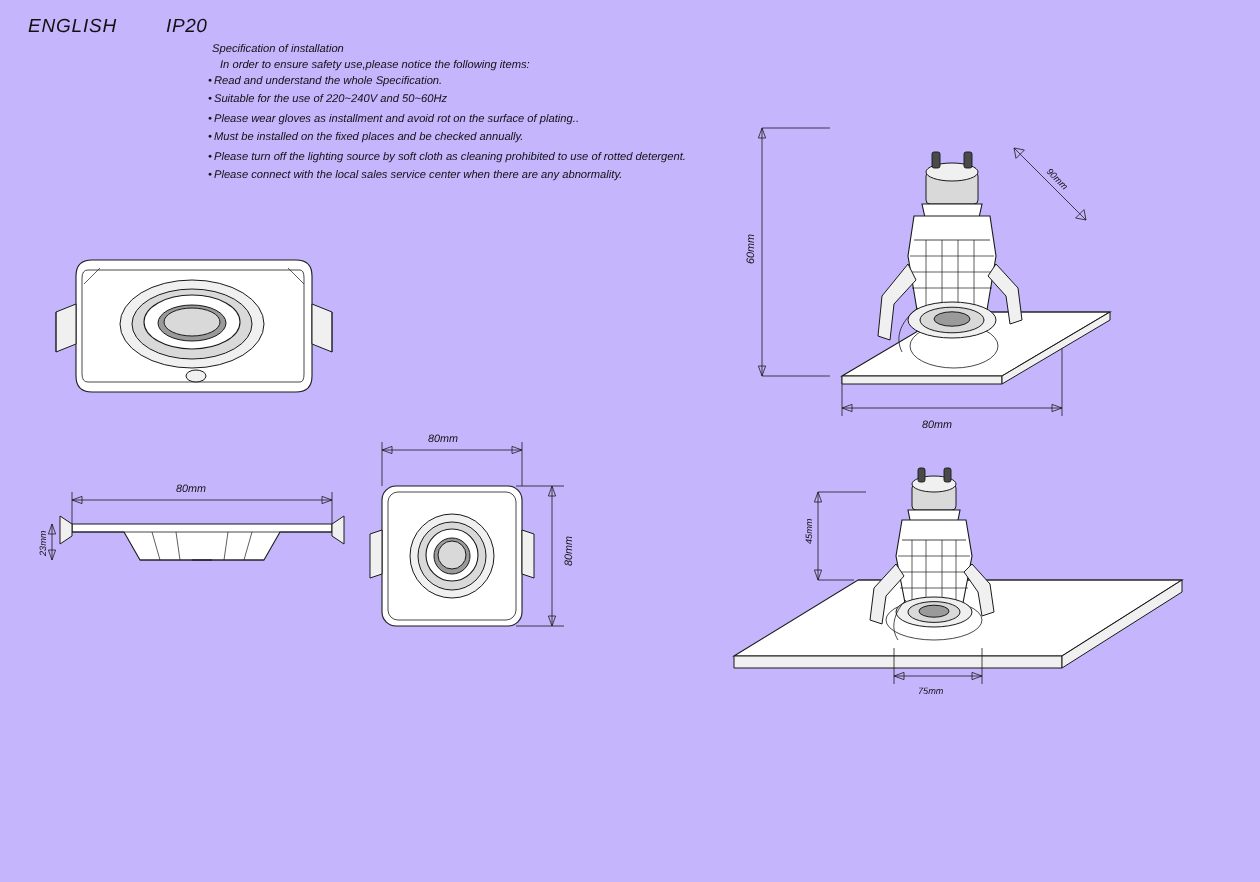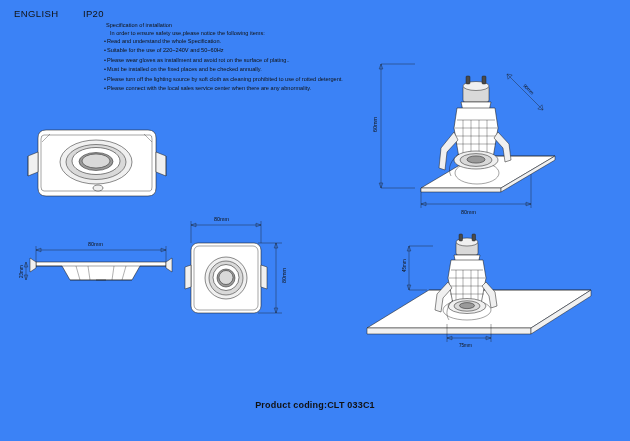--- a/index.html
+++ b/index.html
@@ -18,7 +18,8 @@
   .page {
     position: absolute;
     inset: 0;
-    background: #3b82f6;
+    background: #c4b5fd;
+    font-style: italic;
   }
 
   

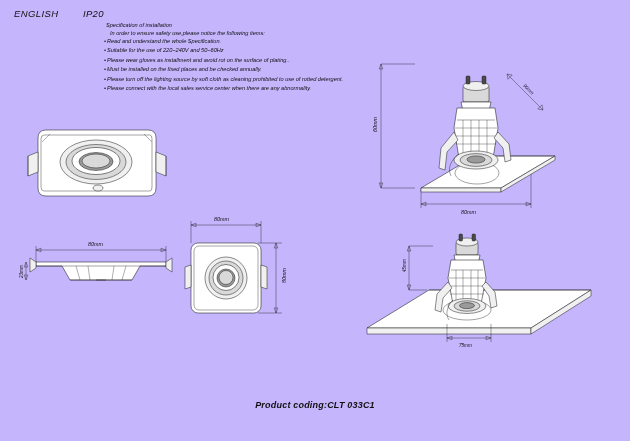--- a/index.html
+++ b/index.html
@@ -338,7 +338,6 @@
     </svg>
   </div>
 
-  <div class="footer">Product coding:CLT 033C1</div>
 
 </div>
 

